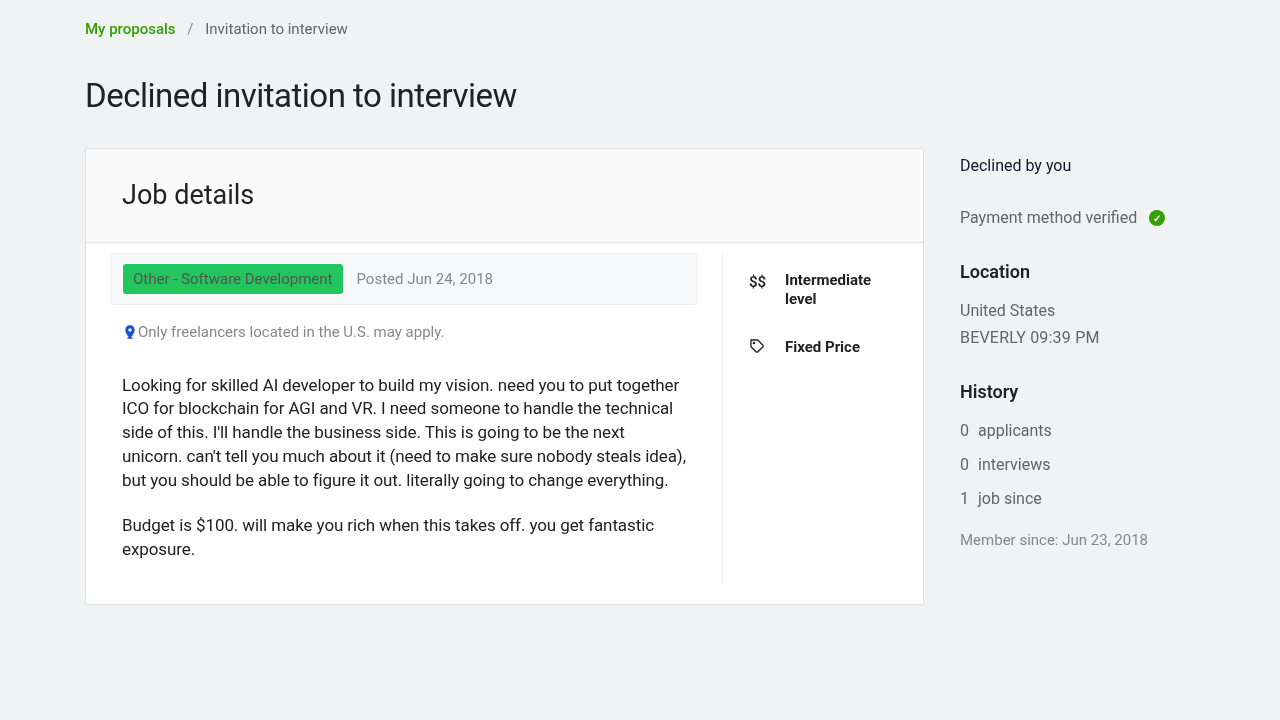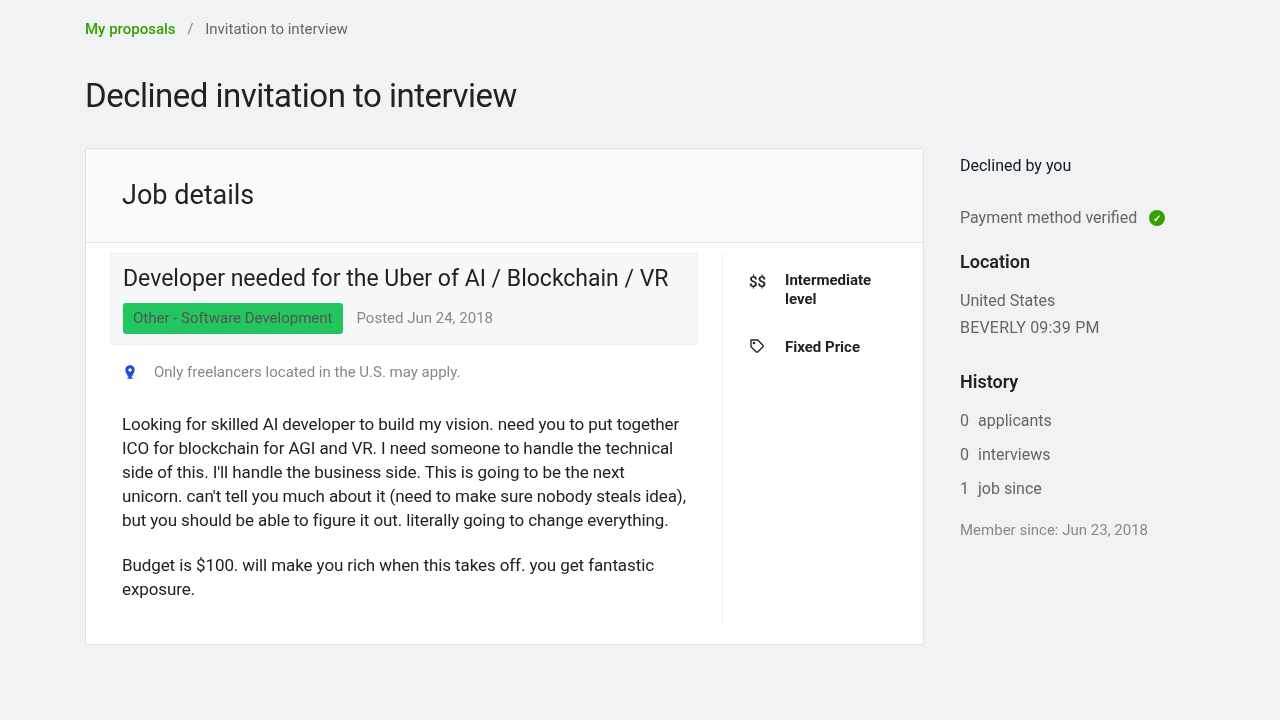--- a/index.html
+++ b/index.html
@@ -169,7 +169,7 @@
     gap: 12px;
     color: #666;
     font-size: 16px;
-    margin-bottom: 18px;
+    margin-bottom: 28px;
   }
   .check-badge {
     width: 16px; height: 16px;

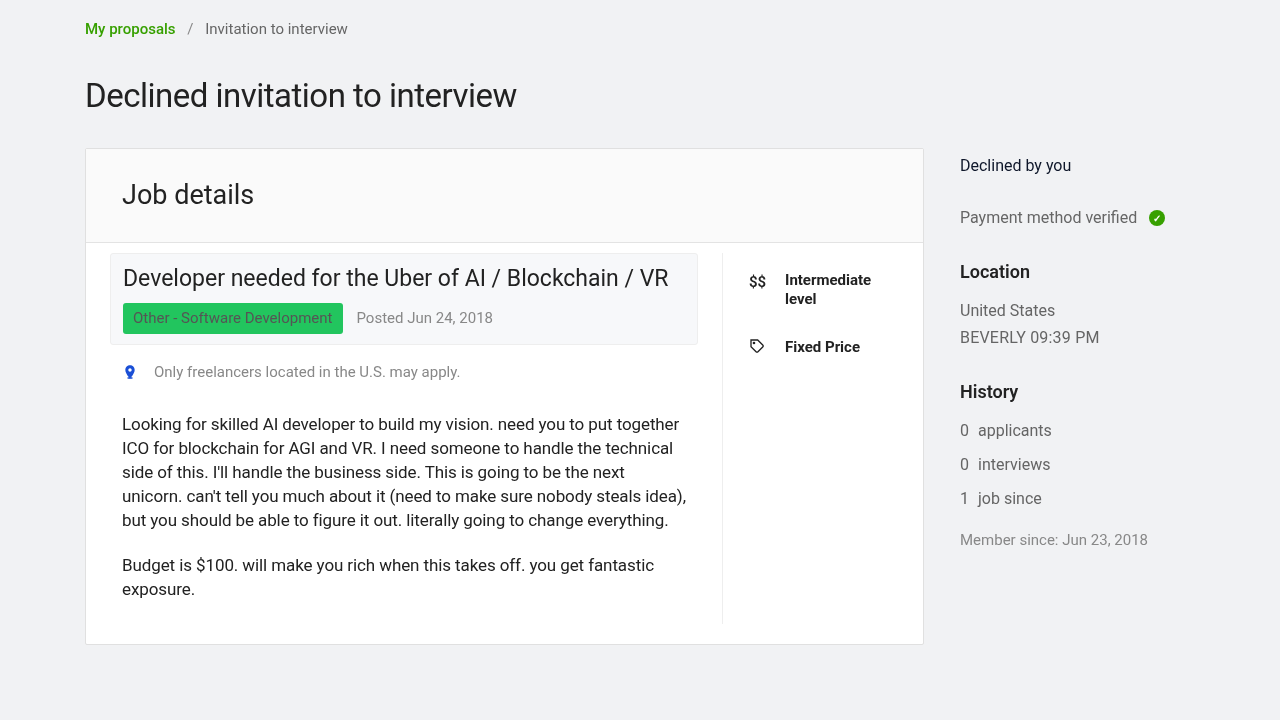--- a/index.html
+++ b/index.html
@@ -231,7 +231,6 @@
       <div class="card-body">
         <div class="job-main">
           <div class="title-block">
-            <div class="job-title">Developer needed for the Uber of AI / Blockchain / VR</div>
             <div class="meta-row">
               <span class="category-chip">Other - Software Development</span>
               <span class="posted">Posted Jun 24, 2018</span>

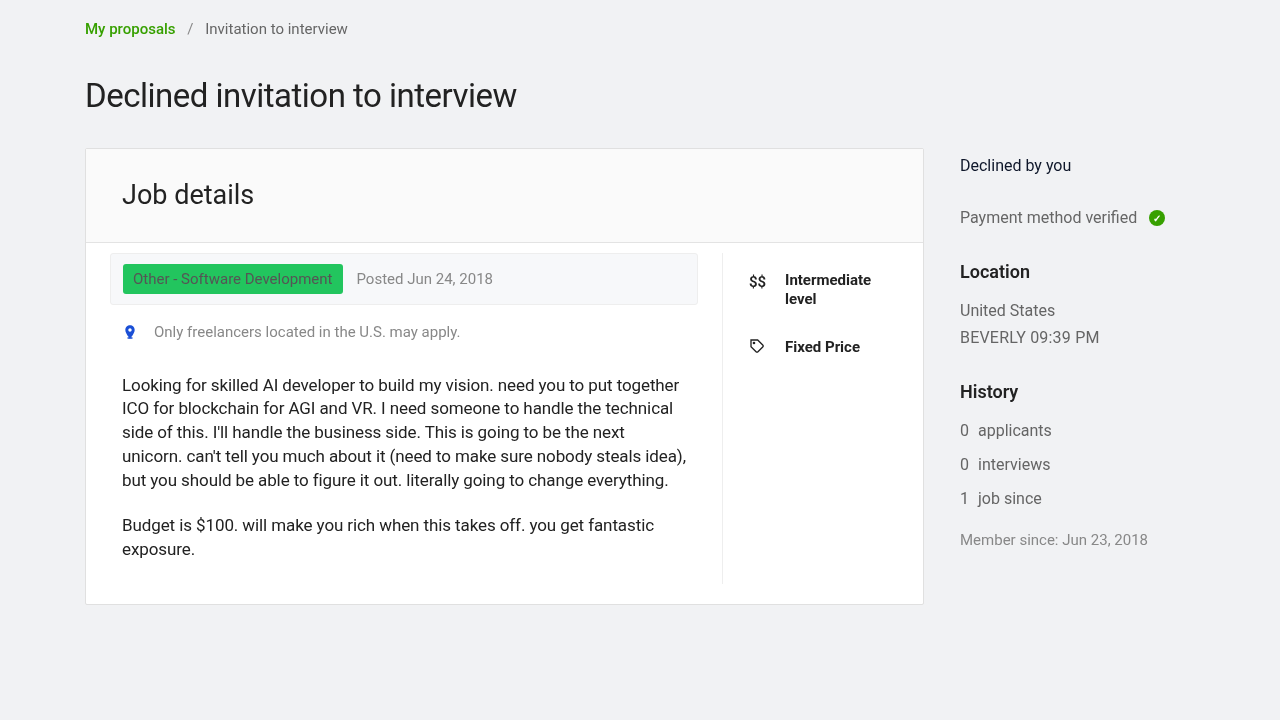--- a/index.html
+++ b/index.html
@@ -106,7 +106,7 @@
   .restriction {
     display: flex;
     align-items: center;
-    gap: 16px;
+    gap: 0;
     color: #888;
     font-size: 15px;
     padding: 12px;

